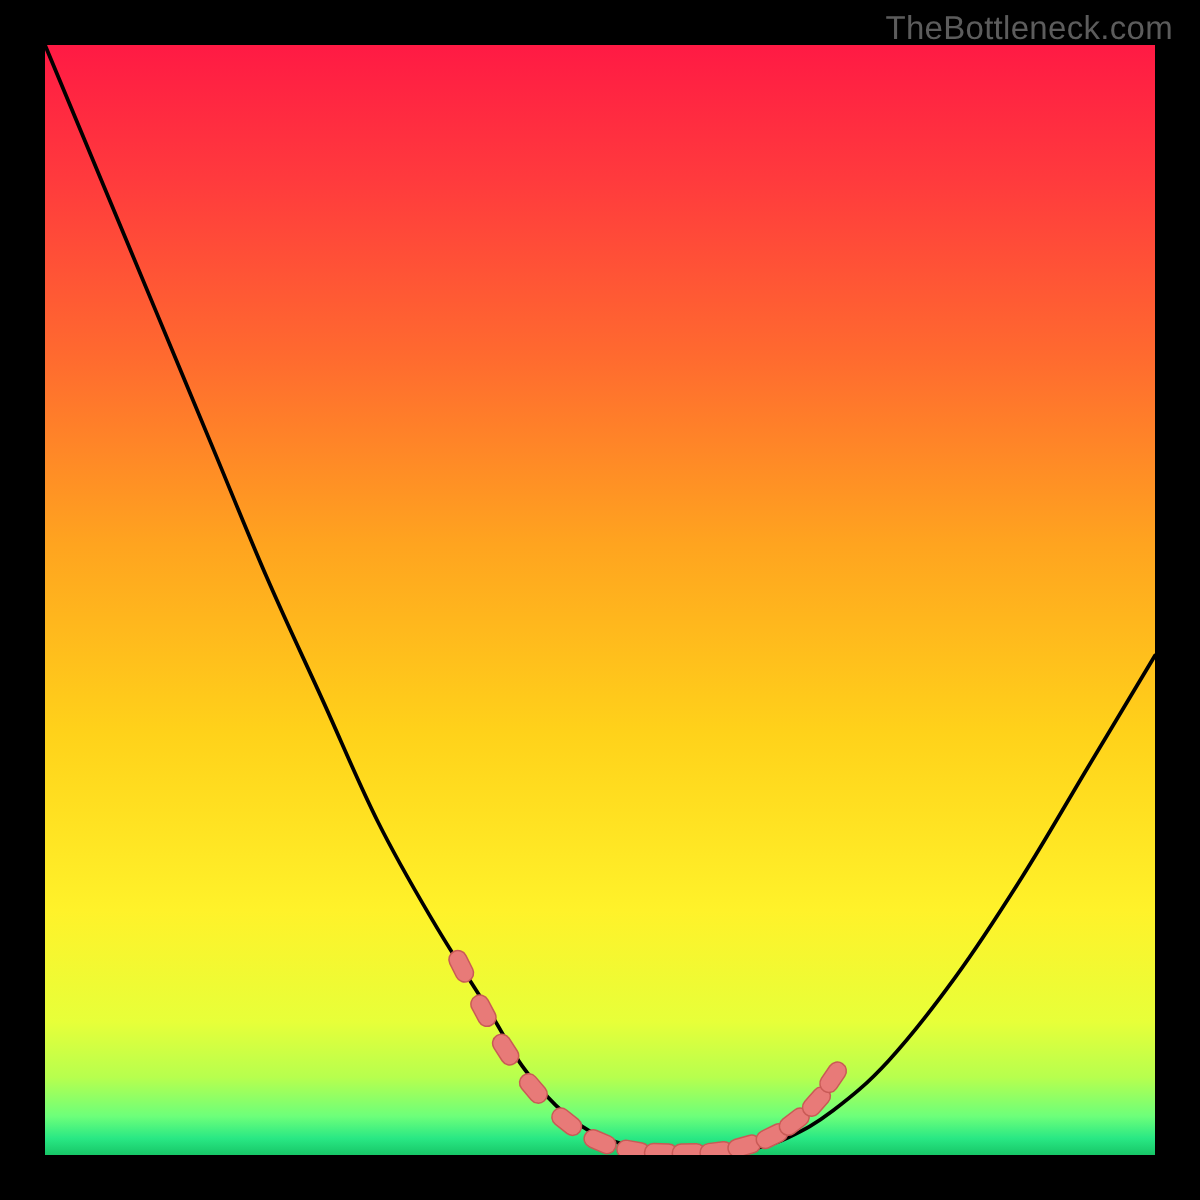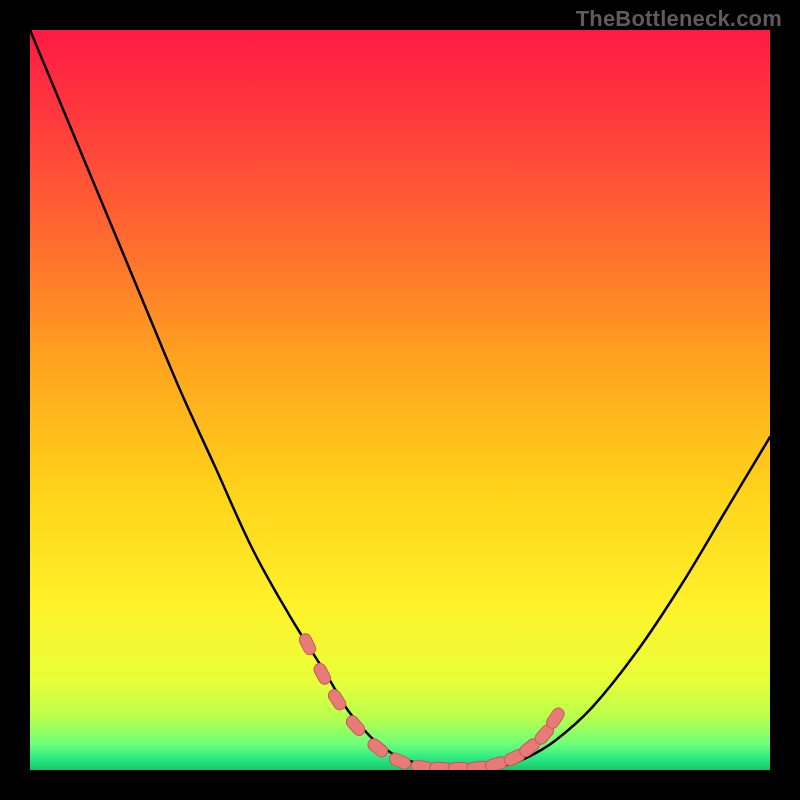--- a/index.html
+++ b/index.html
@@ -47,7 +47,7 @@
     right: 18px;
     color: #5c5c5c;
     font-size: 22px;
-    font-weight: 700;
+    font-weight: 400;
     letter-spacing: 0.2px;
     user-select: none;
   }

